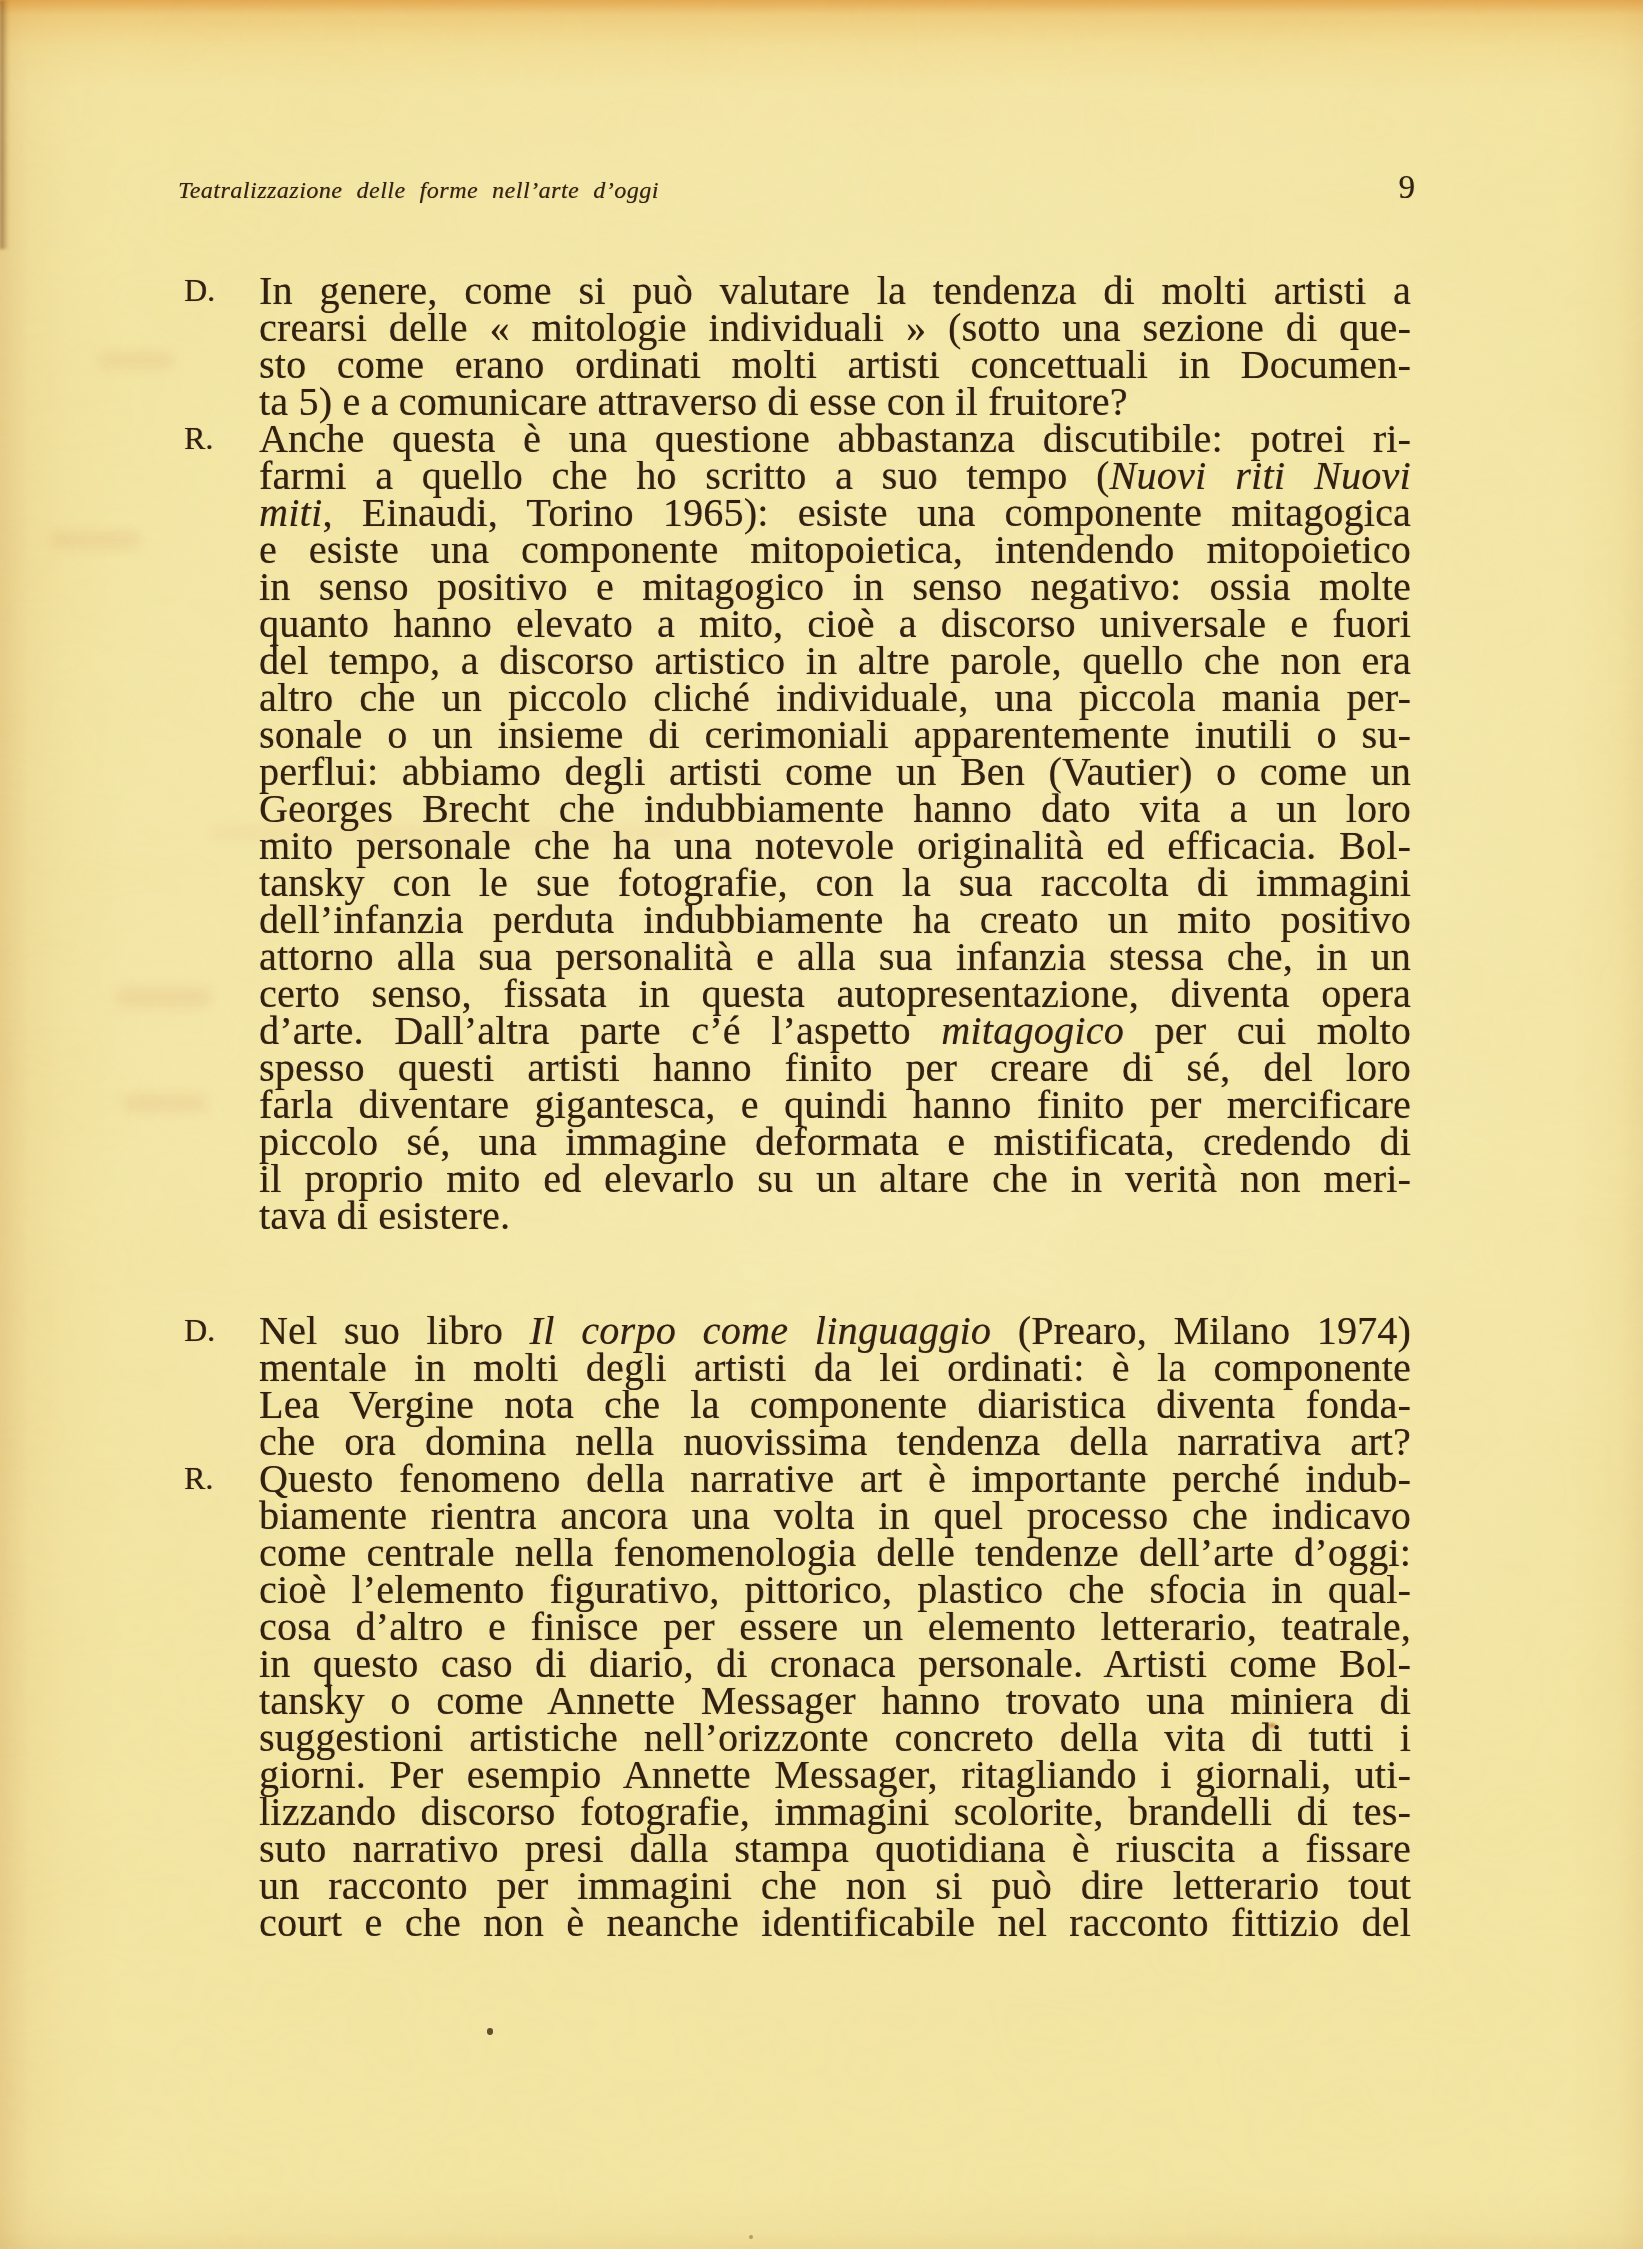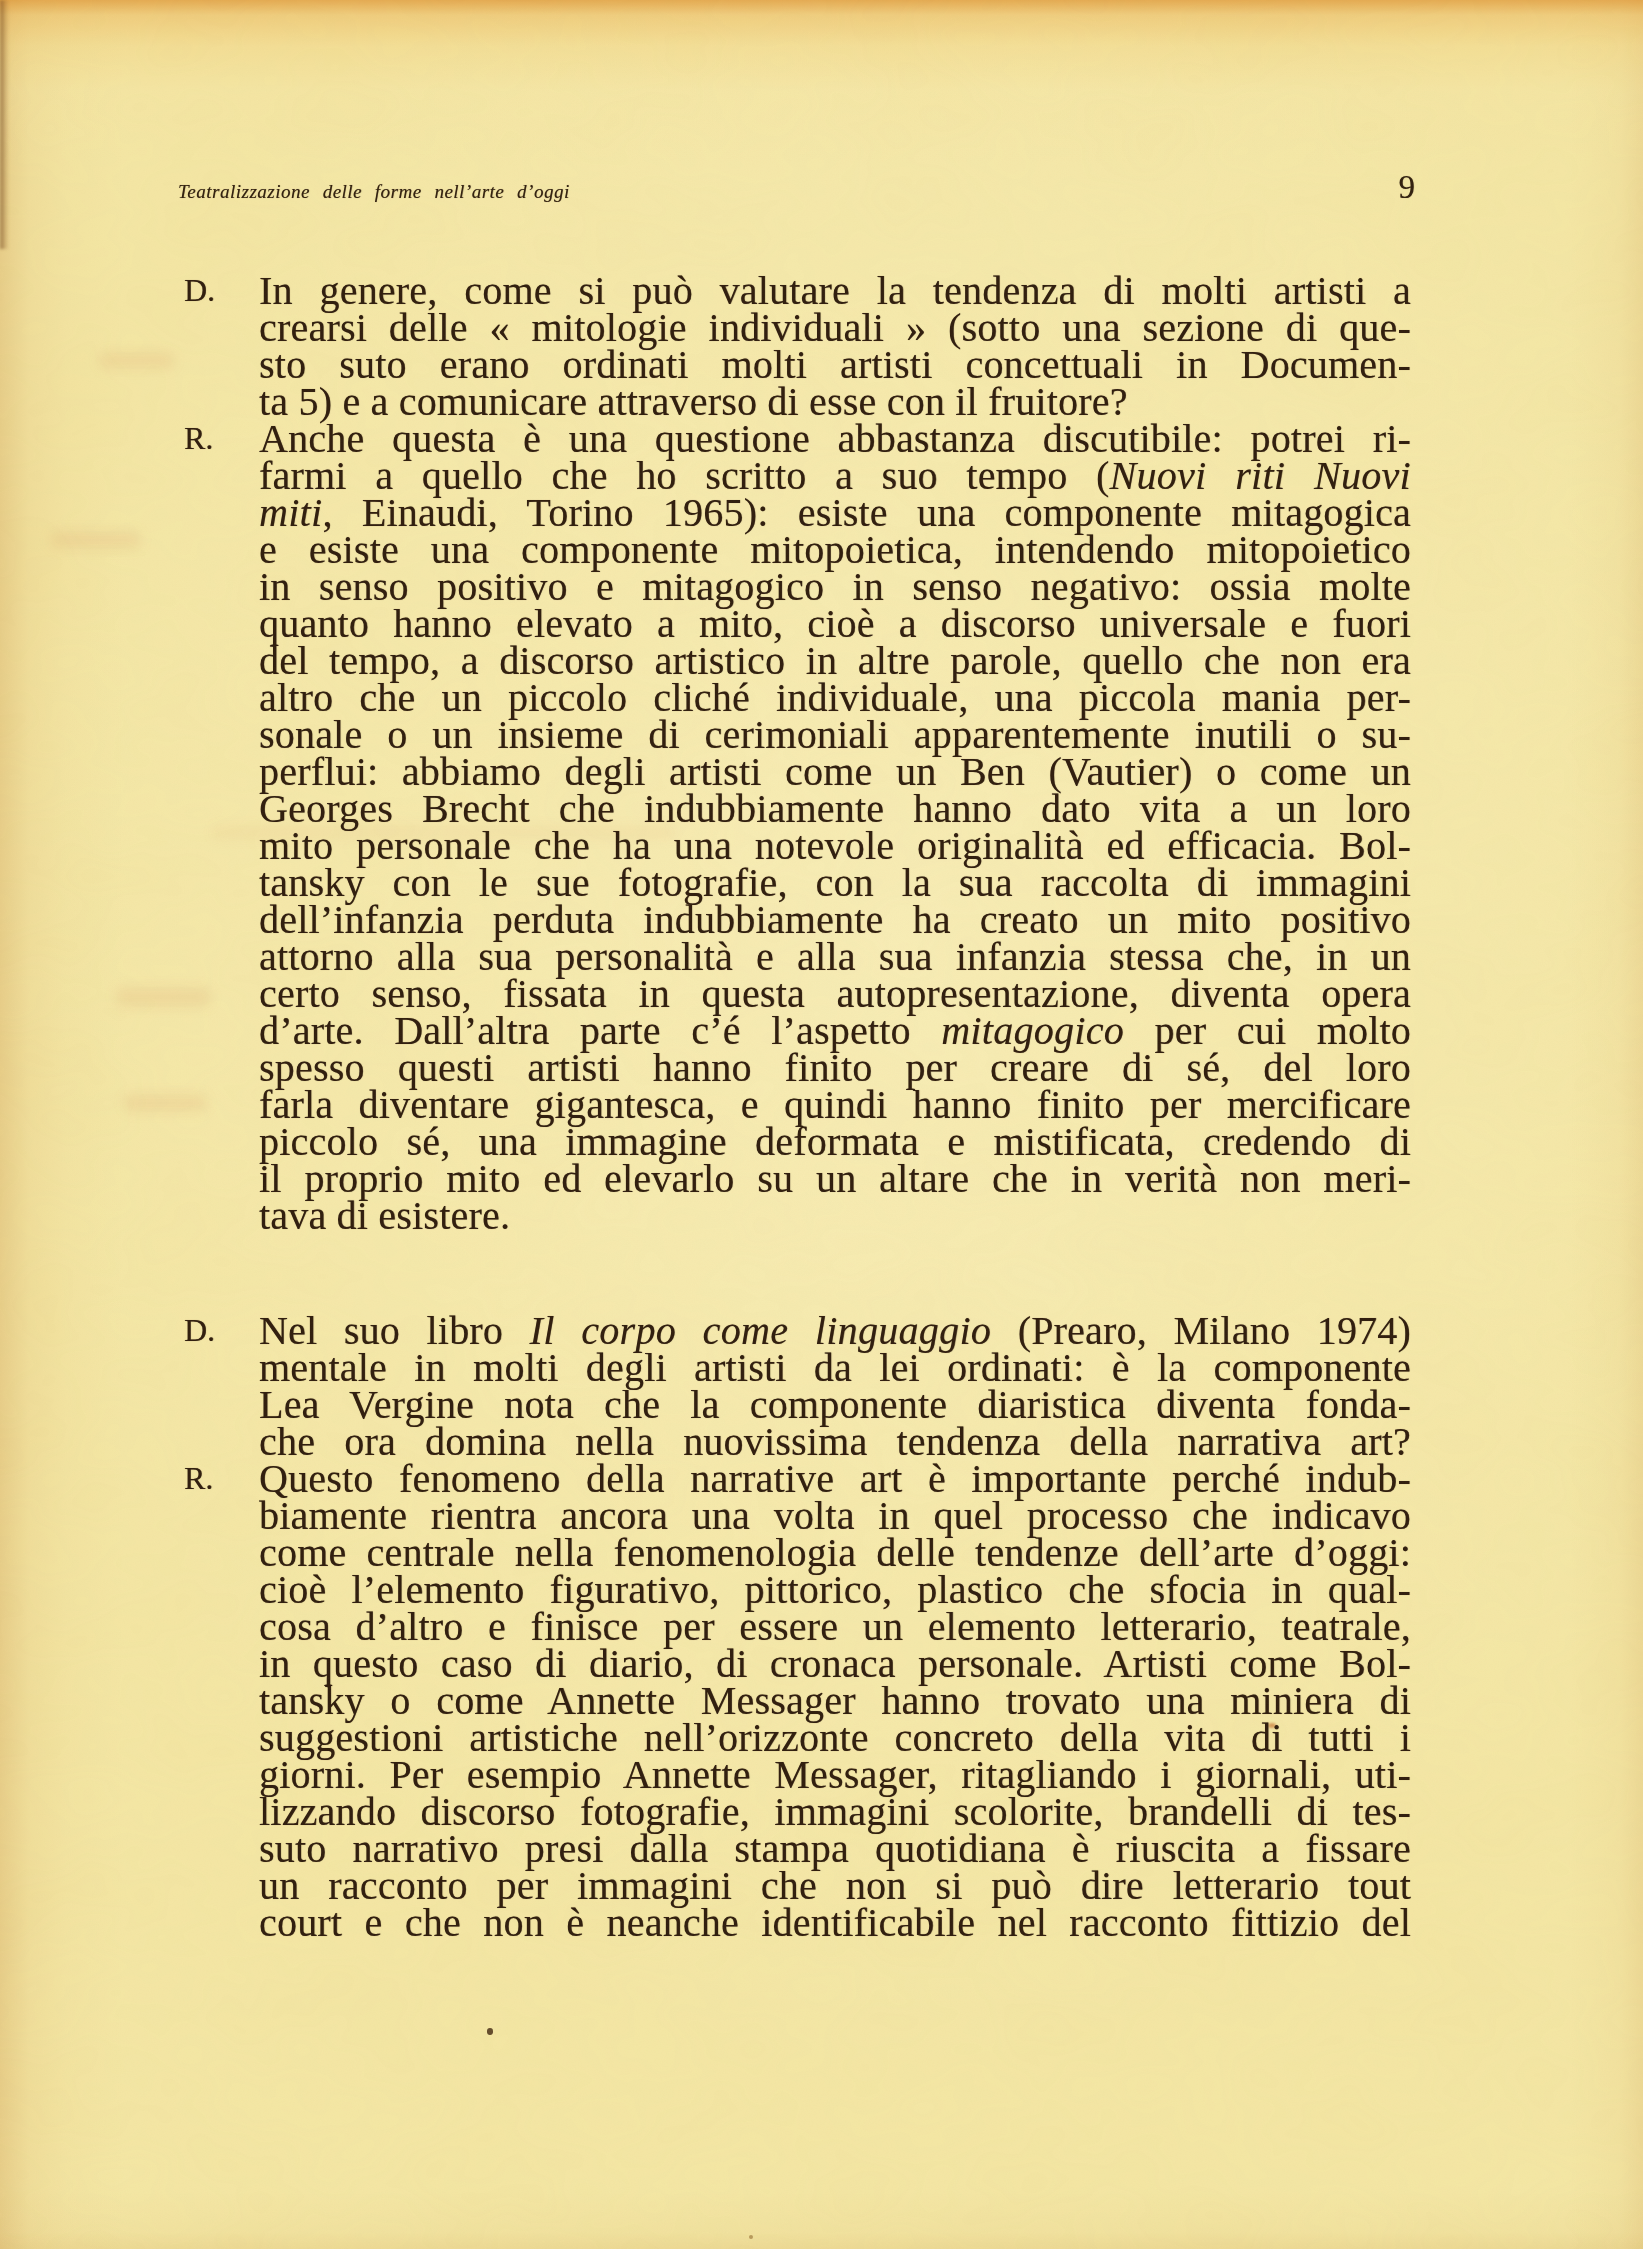--- a/index.html
+++ b/index.html
@@ -47,7 +47,7 @@
     color:#31200f;
   }
   .header-title{
-    font-style:italic;font-size:19px;letter-spacing:0.5px;word-spacing:7.5px;
+    font-style:italic;font-size:24px;letter-spacing:0.5px;word-spacing:7.5px;
     text-shadow:0.3px 0.3px 0.7px rgba(49,32,15,0.55);
     font-family:Liberation Serif, serif;
   }

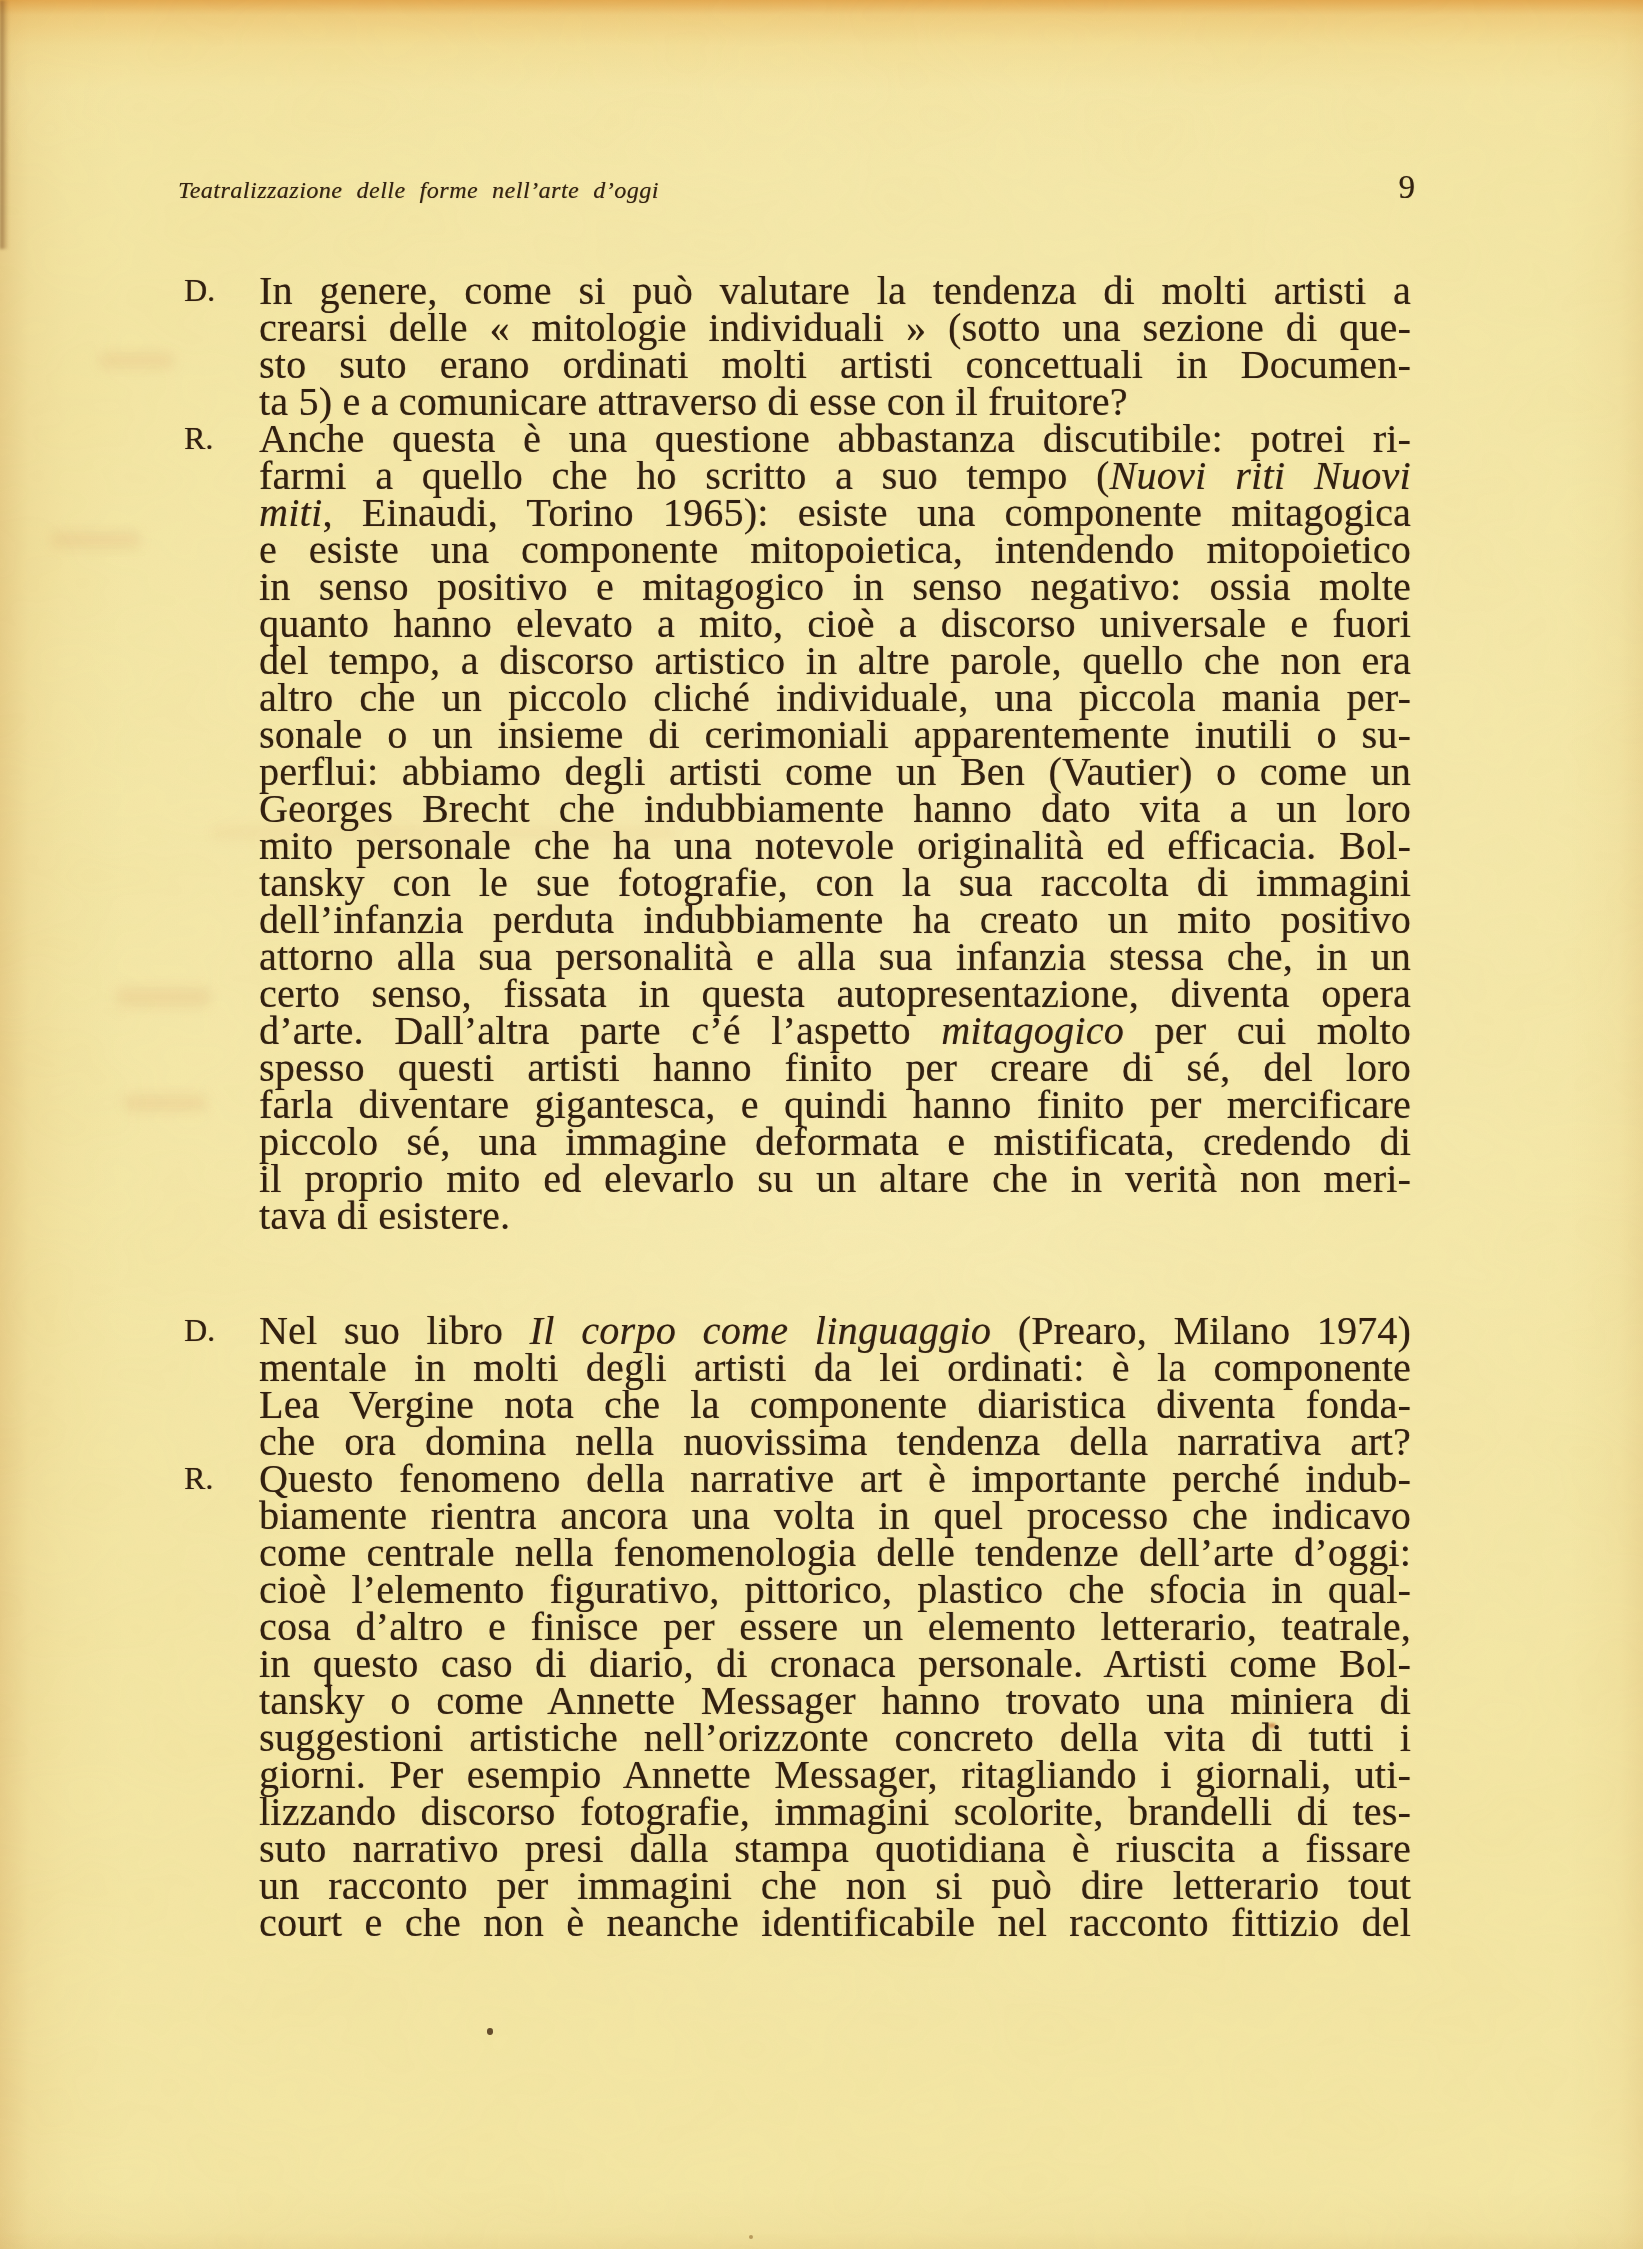--- a/index.html
+++ b/index.html
@@ -109,7 +109,7 @@
       <div class="ptext">
         <div class="tline">In genere, come si può valutare la tendenza di molti artisti a</div>
         <div class="tline">crearsi delle « mitologie individuali » (sotto una sezione di que-</div>
-        <div class="tline">sto suto erano ordinati molti artisti concettuali in Documen-</div>
+        <div class="tline">sto come erano ordinati molti artisti concettuali in Documen-</div>
         <div class="tline last-left">ta 5) e a comunicare attraverso di esse con il fruitore?</div>
       </div>
     </div>

